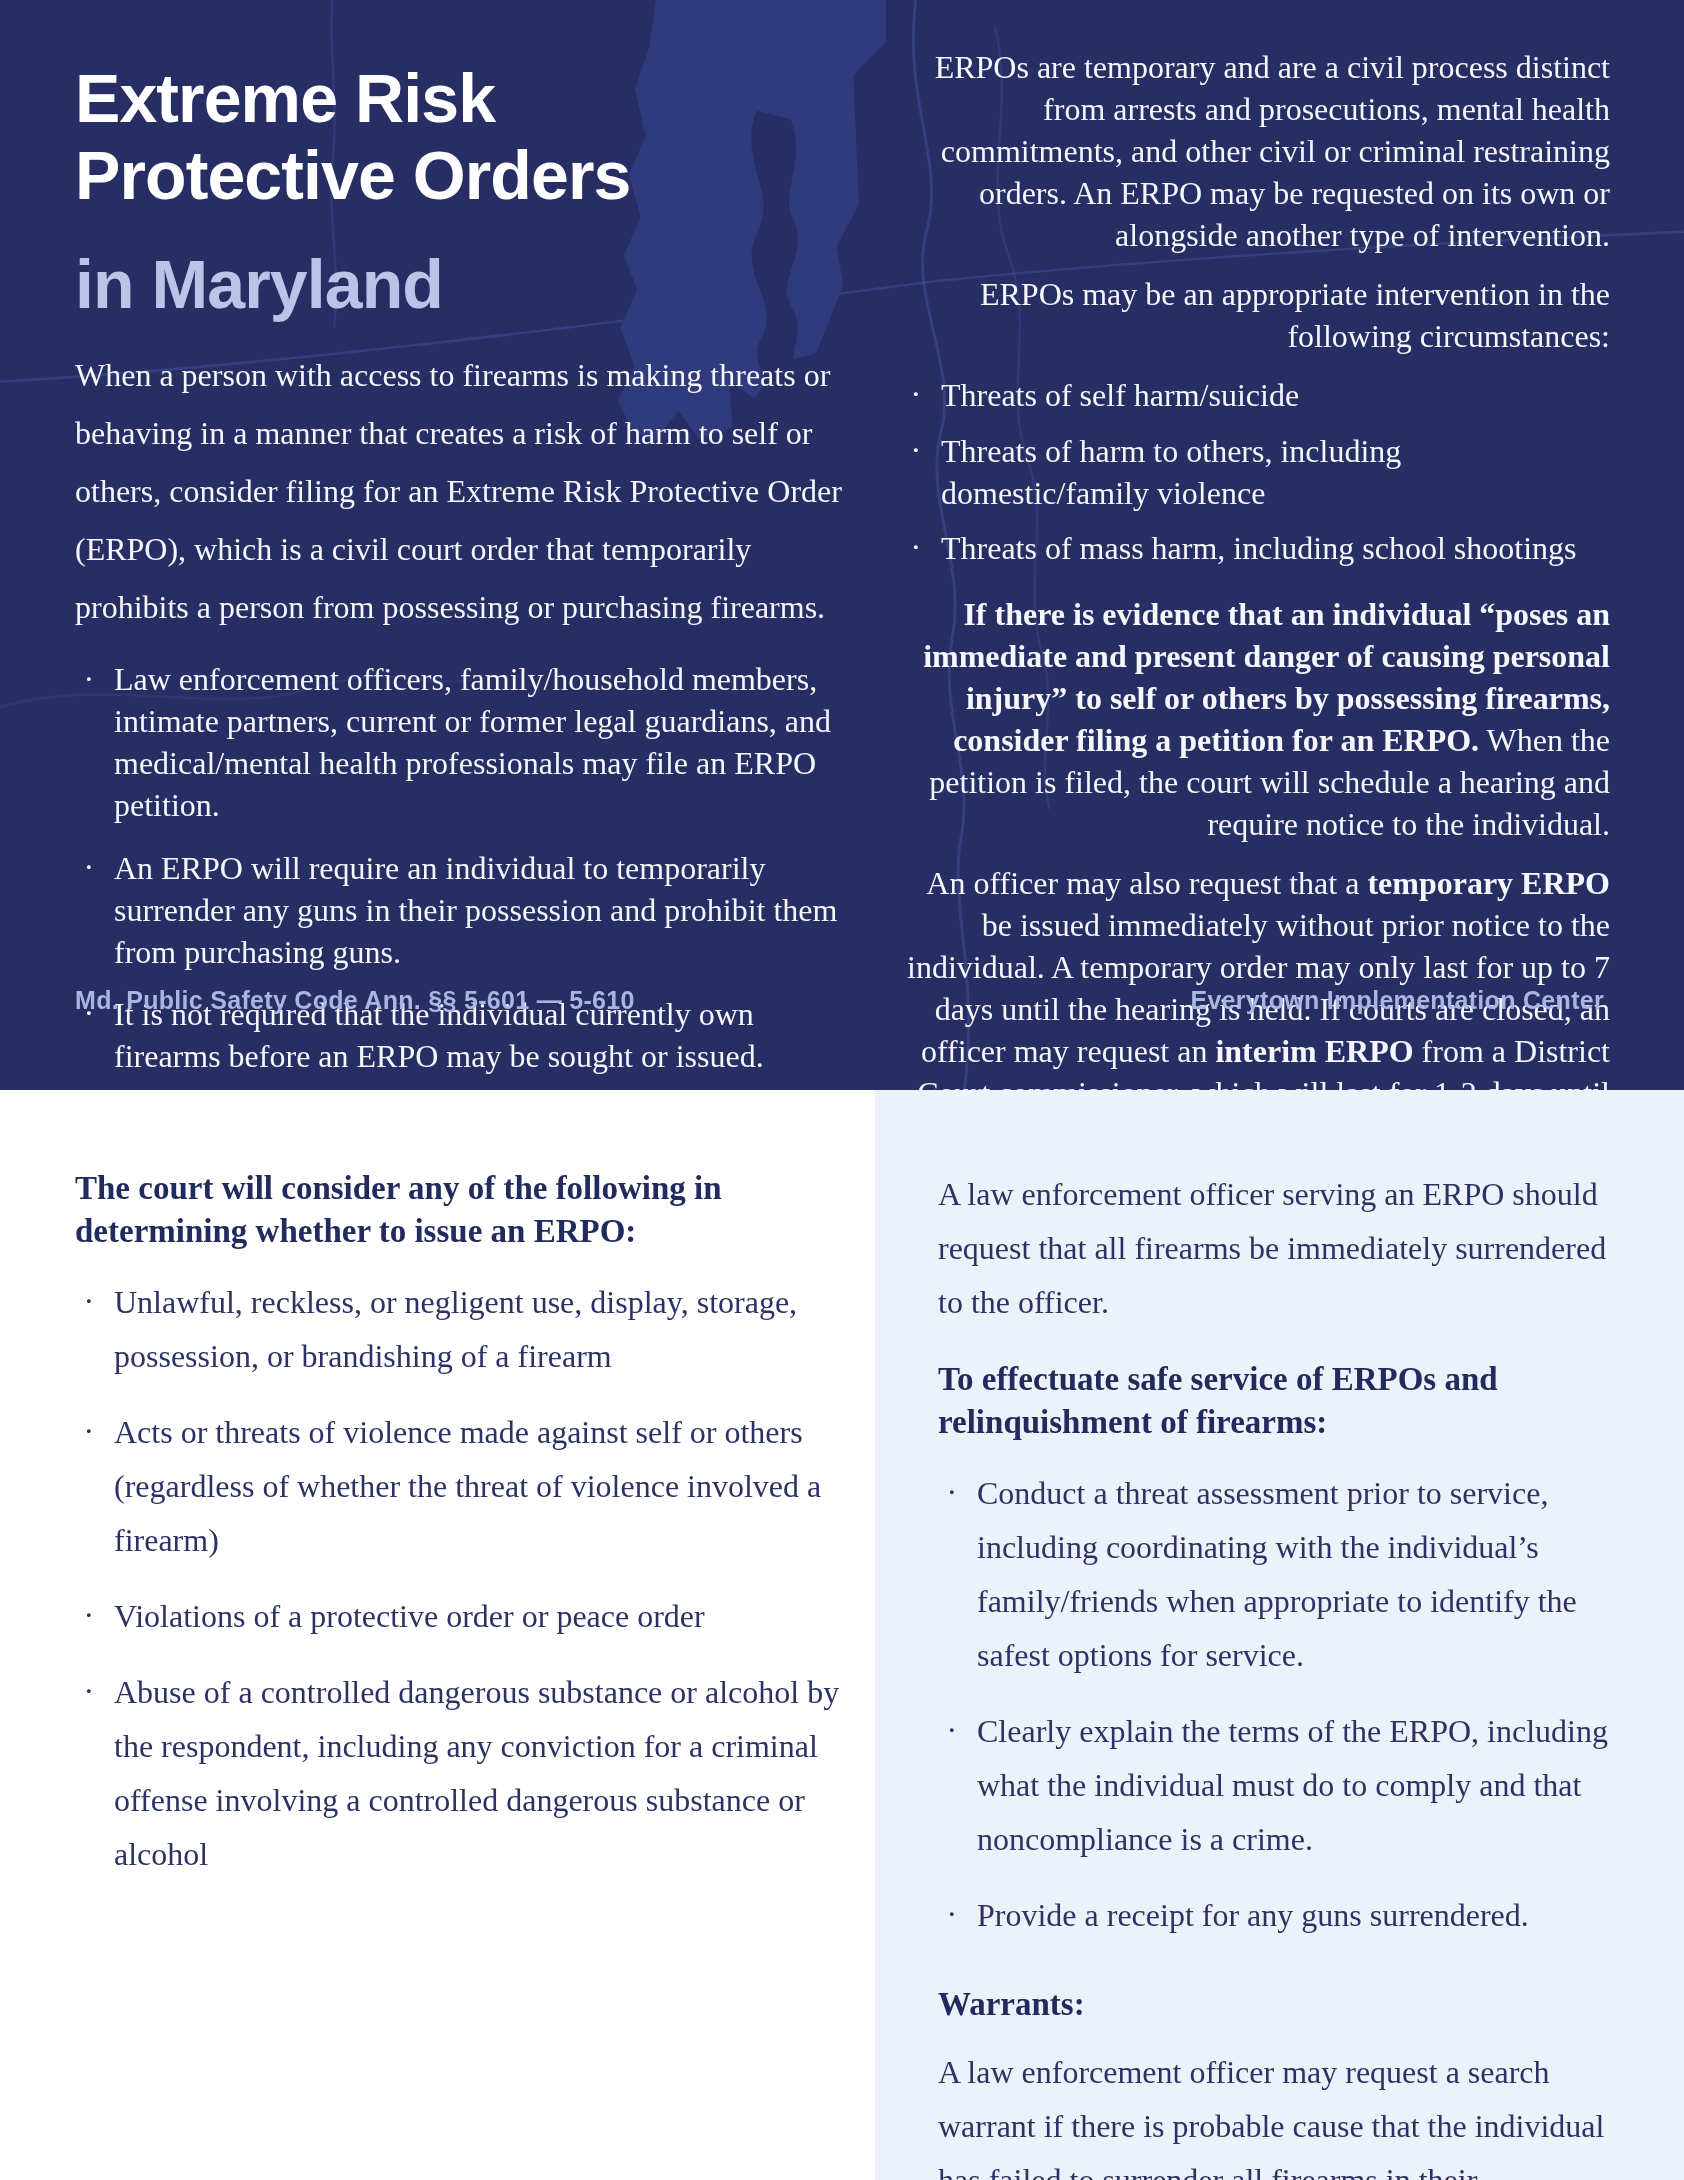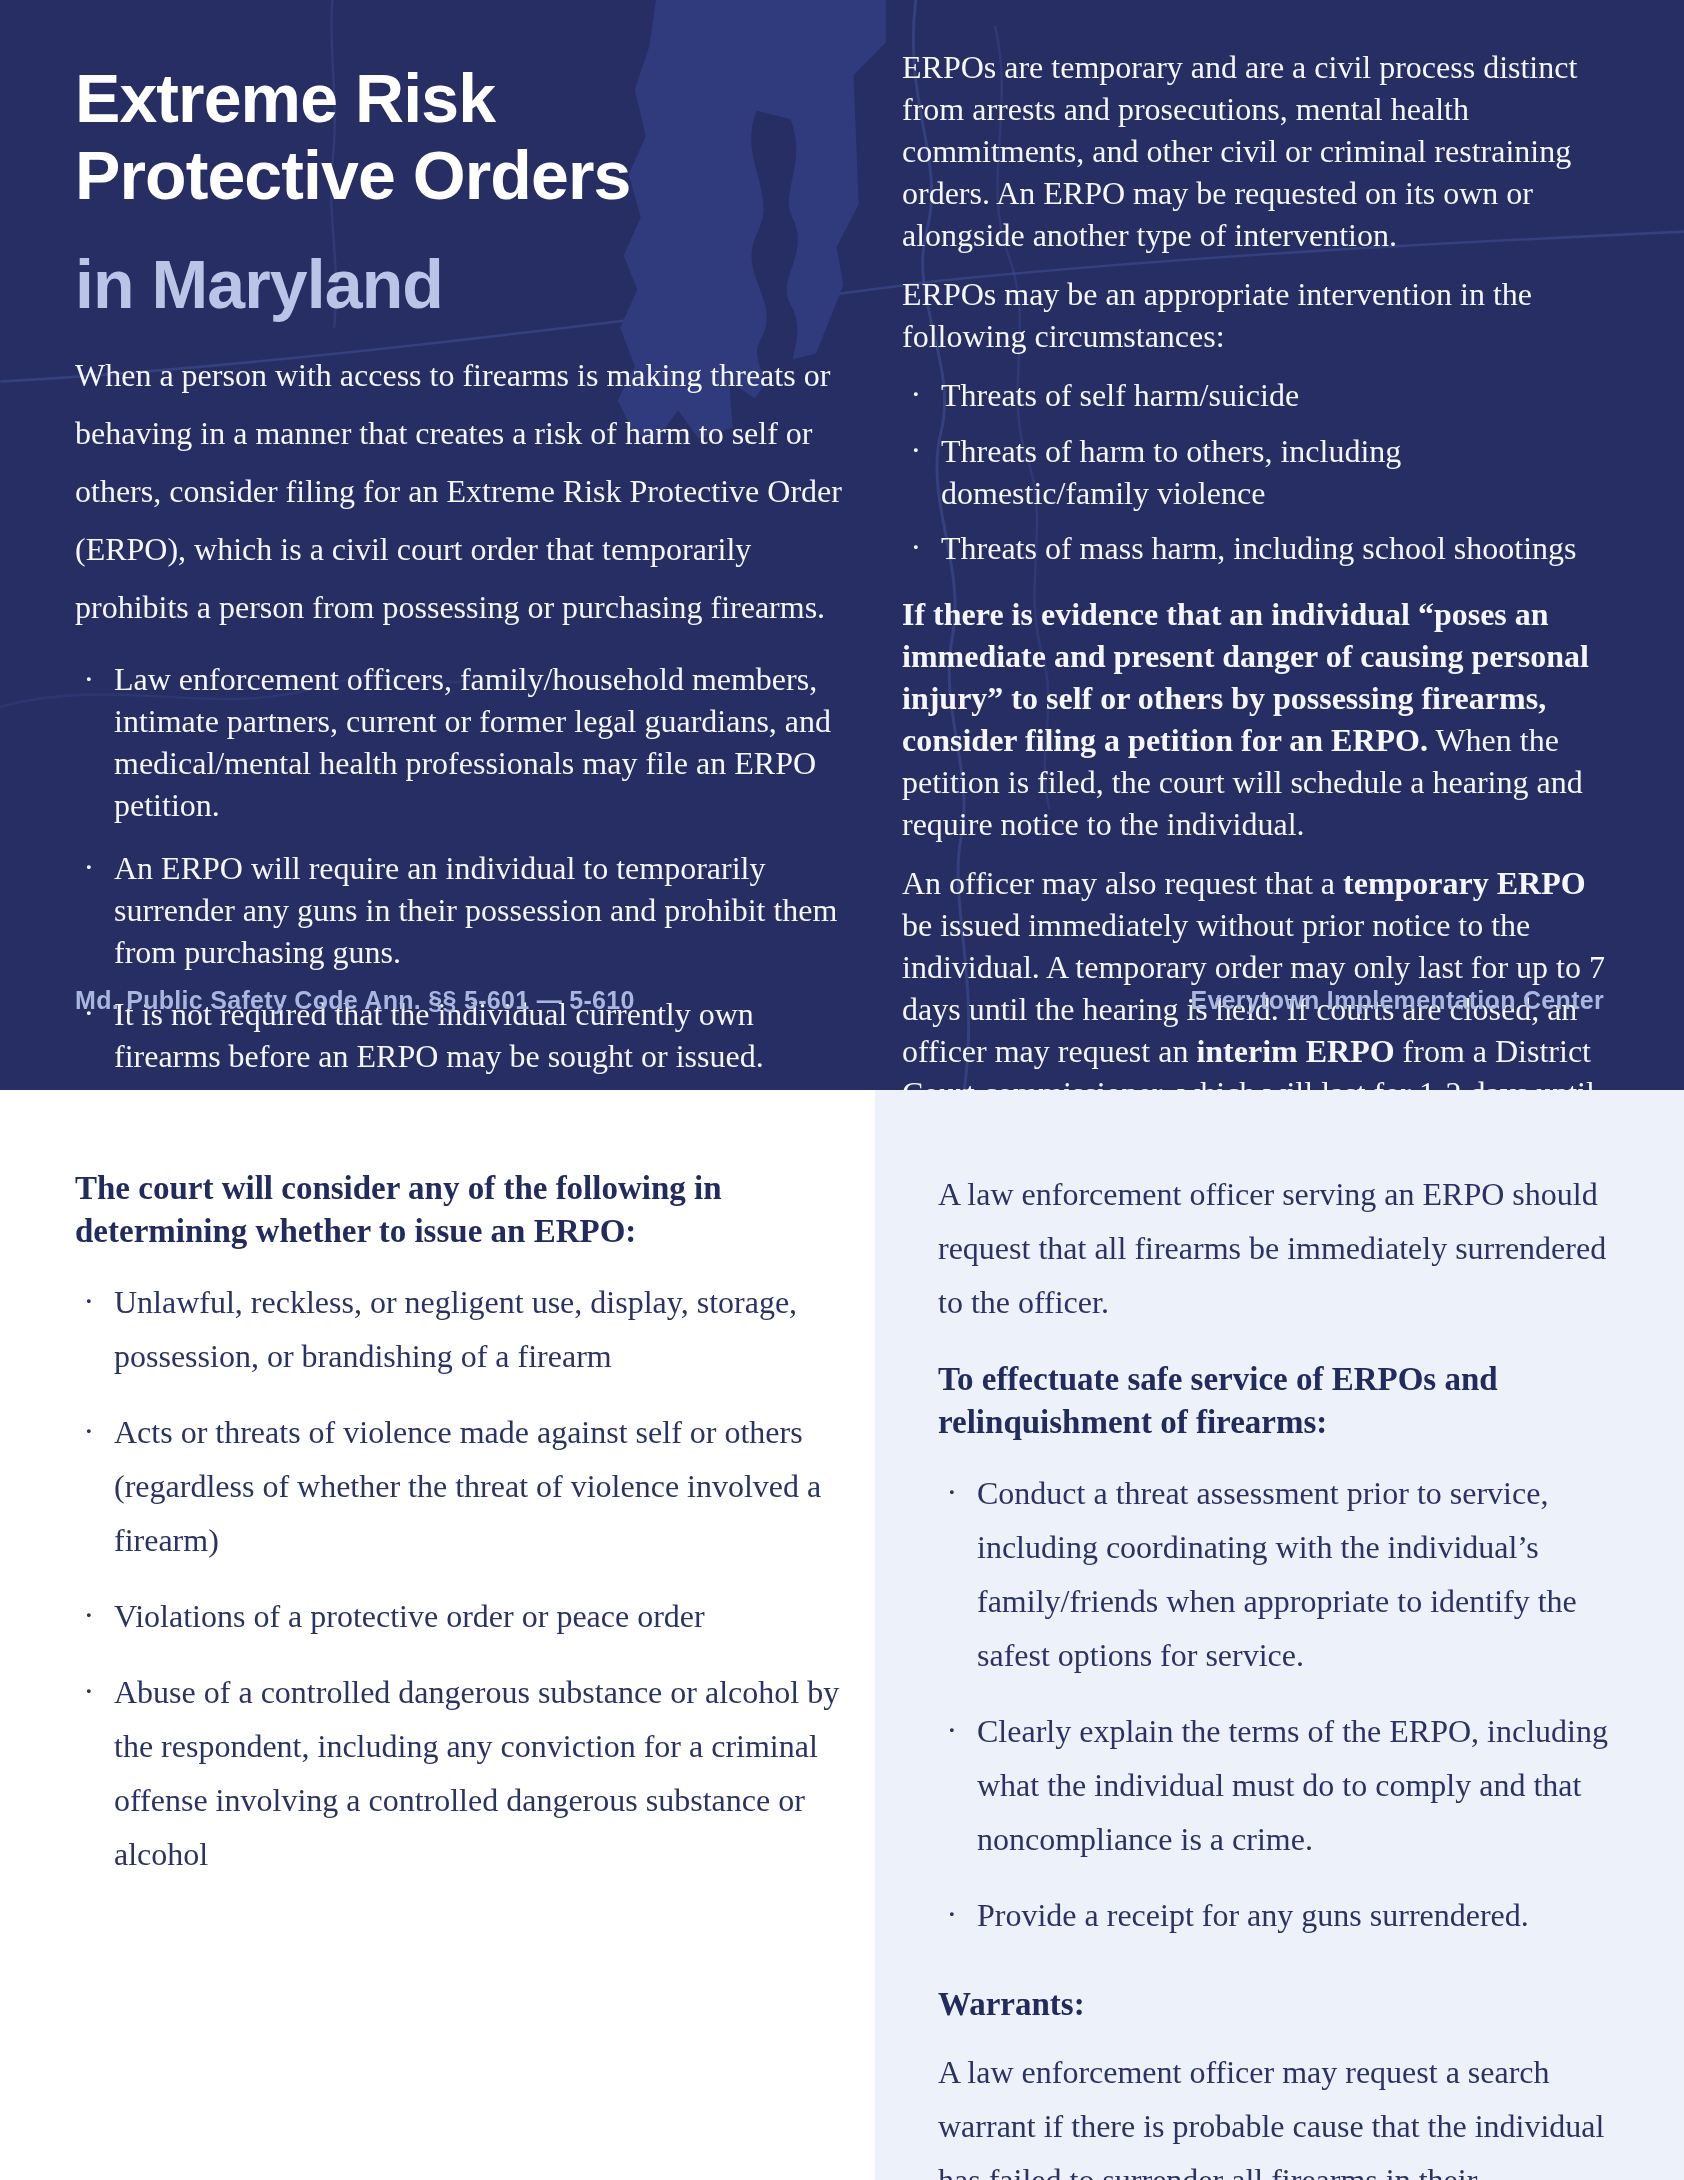--- a/index.html
+++ b/index.html
@@ -39,7 +39,7 @@
   .hero-left ul{margin-top:22px;}
   .hero-left li{margin-top:20.4px;}
   .hero-right{padding-top:46px;font-size:32px;line-height:42px;}
-  .hero-right p{margin:0 0 17px;}
+  .hero-right p{margin:0 0 17px;text-align:right;}
   .hero-right ul{margin:17px 0 24px;}
   .hero-right li{margin-top:13.6px;}
   strong{font-weight:bold;}

